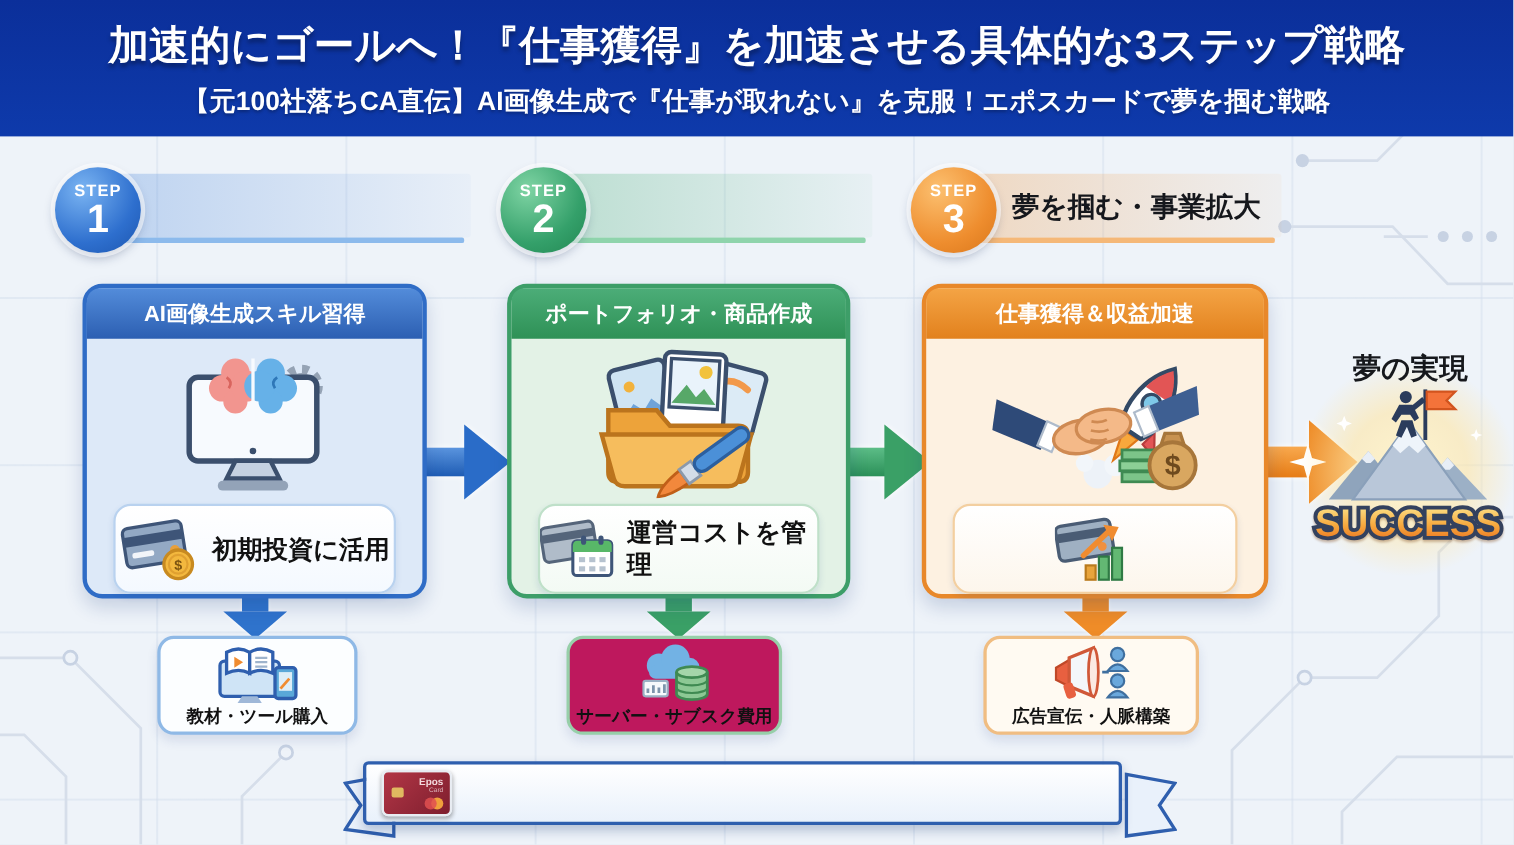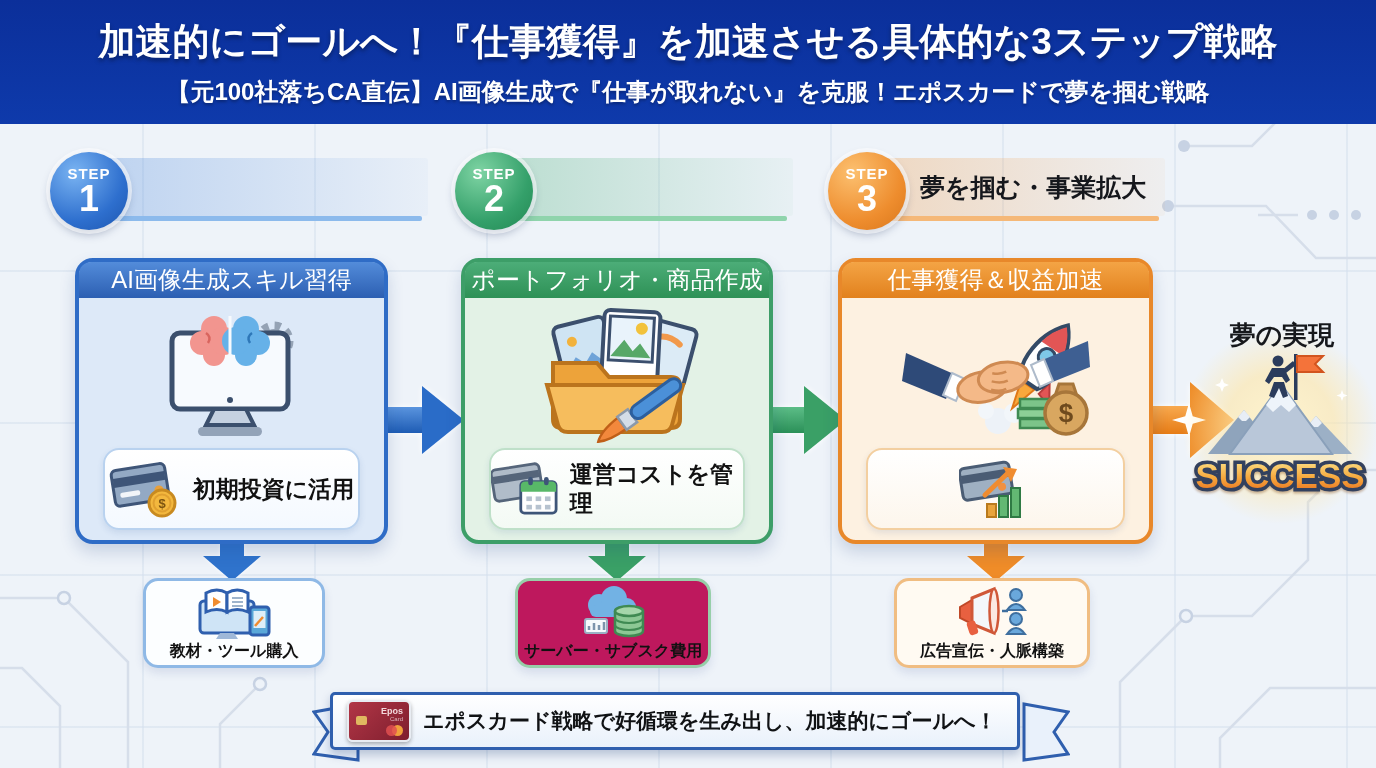--- a/index.html
+++ b/index.html
@@ -46,8 +46,8 @@
   .c1{left:75px;width:313px;background:#dde9f8;border:4px solid #2f6cc6}
   .c2{left:461px;width:312px;background:#e3f2e6;border:4px solid #3d9e68}
   .c3{left:838px;width:315px;background:#fdf1e1;border:4px solid #e8882a}
-  .card-head{height:36px;border-radius:12px 12px 0 0;display:flex;align-items:center;justify-content:center;
-    color:#fff;font-size:24px;font-weight:400;white-space:nowrap}
+  .card-head{height:46px;border-radius:12px 12px 0 0;display:flex;align-items:center;justify-content:center;
+    color:#fff;font-size:20px;font-weight:700;white-space:nowrap}
   .c1 .card-head{background:linear-gradient(180deg,#538cda,#2c5fb2)}
   .c2 .card-head{background:linear-gradient(180deg,#4cad78,#2e9156)}
   .c3 .card-head{background:linear-gradient(180deg,#f4a445,#e2811d)}

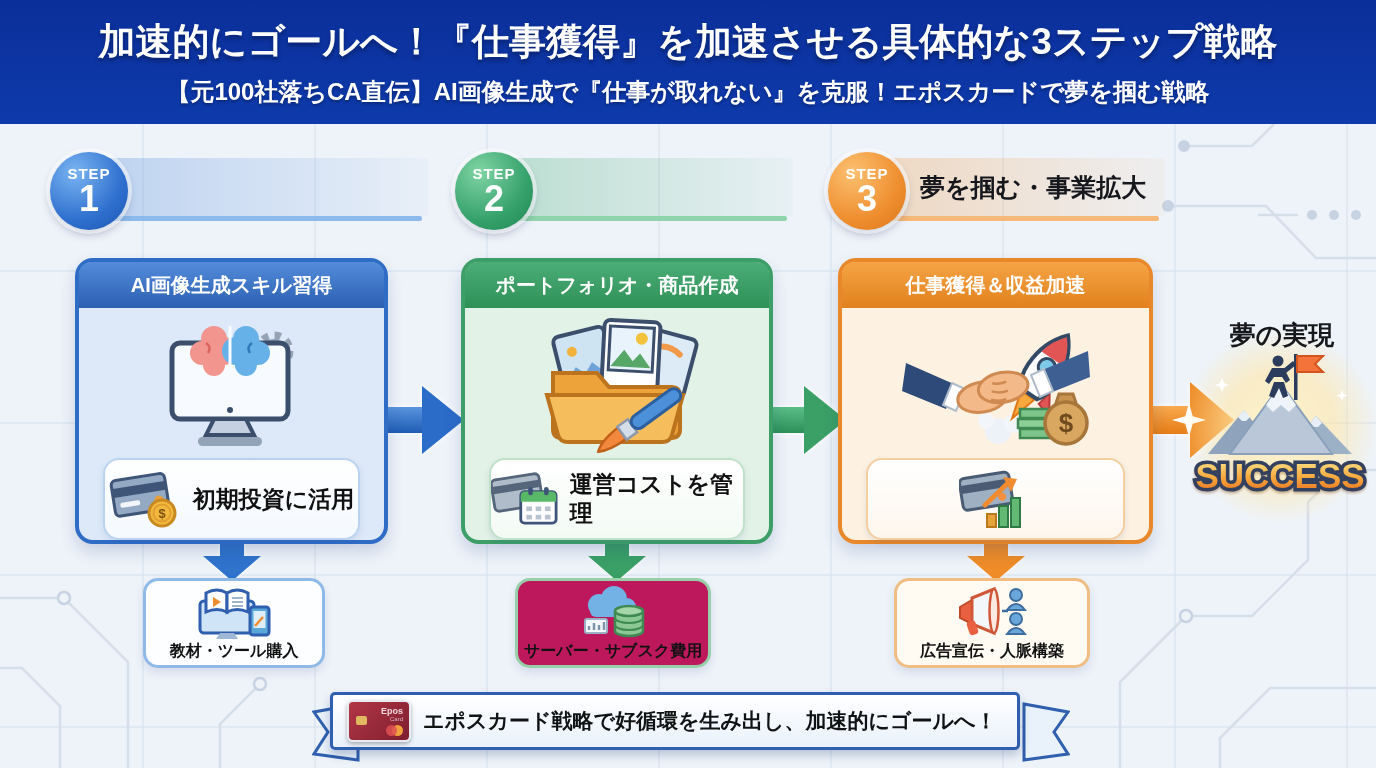--- a/index.html
+++ b/index.html
@@ -434,7 +434,6 @@
       <div class="nm"><span>Epos</span><small>Card</small></div>
       <div class="mc"></div>
     </div>
-    <span class="ribbon-text">エポスカード戦略で好循環を生み出し、加速的にゴールへ！</span>
   </div>
 
 </div>

